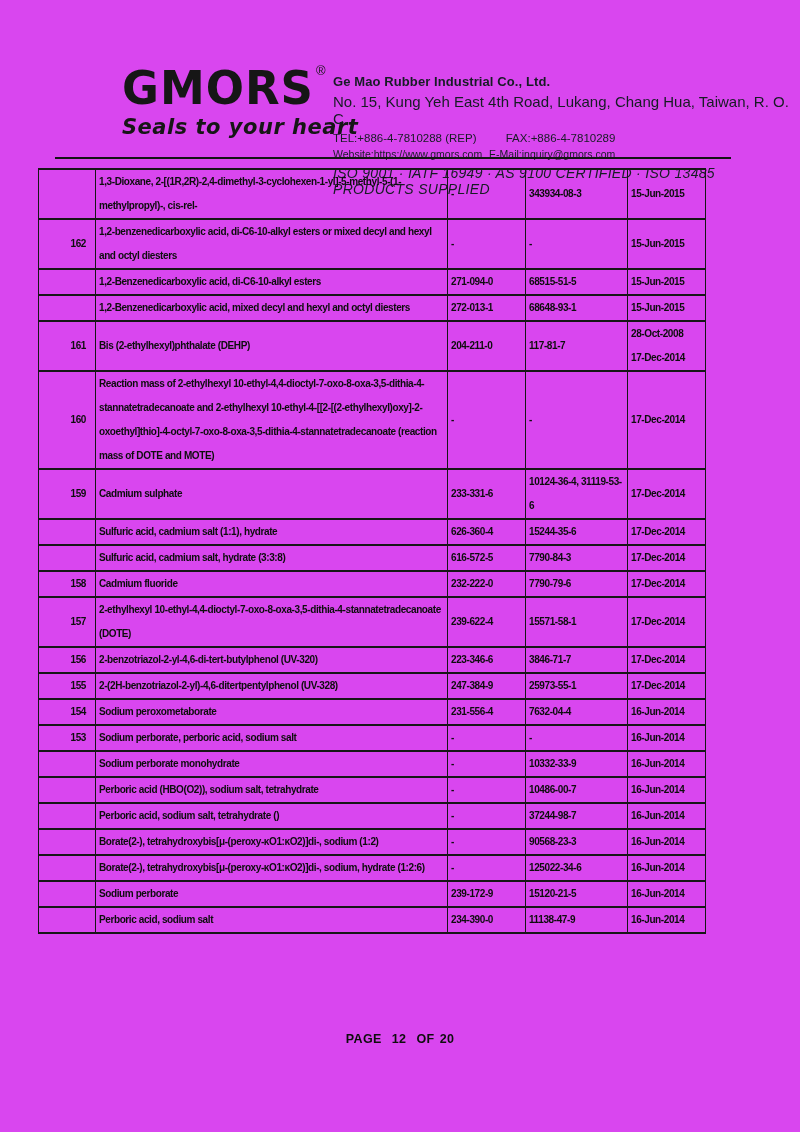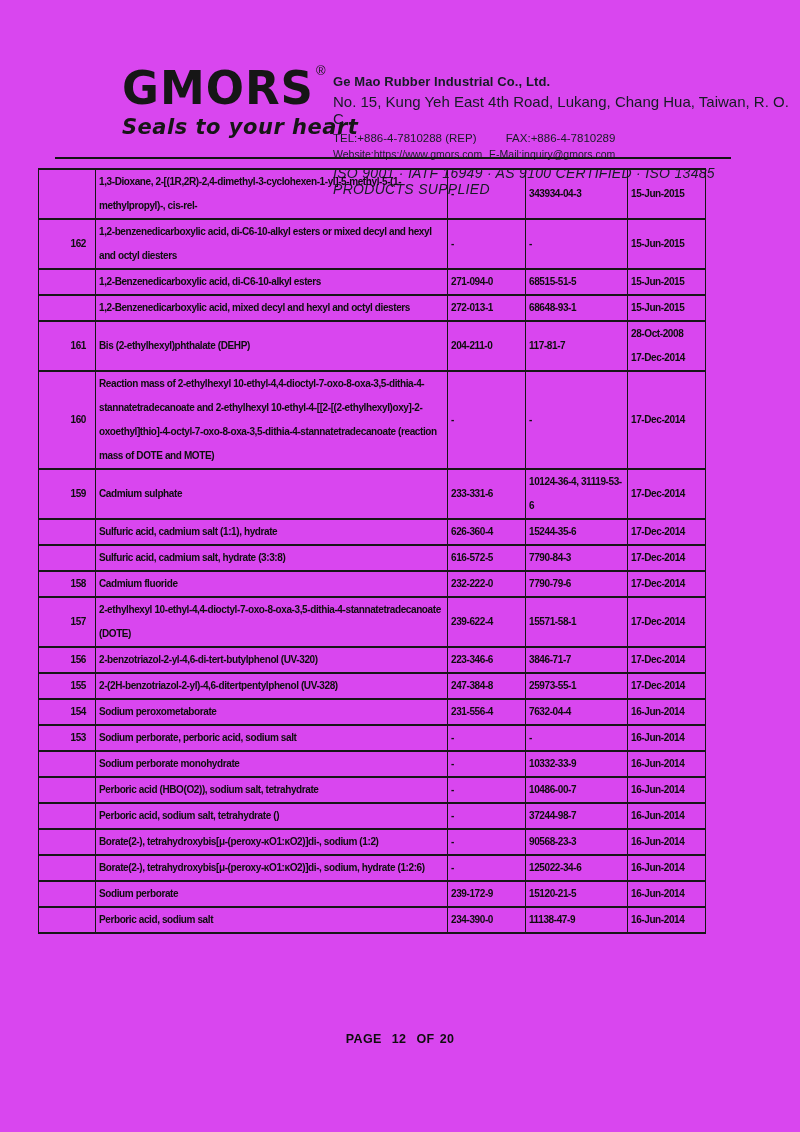--- a/index.html
+++ b/index.html
@@ -139,7 +139,7 @@
           <td class="col-no"></td>
           <td class="col-substance">1,3-Dioxane, 2-[(1R,2R)-2,4-dimethyl-3-cyclohexen-1-yl]-5-methyl-5-(1-methylpropyl)-, cis-rel-</td>
           <td class="col-ec">-</td>
-          <td class="col-cas">343934-04-3</td>
+          <td class="col-cas">343934-08-3</td>
           <td class="col-date">15-Jun-2015</td>
         </tr>
         <tr>

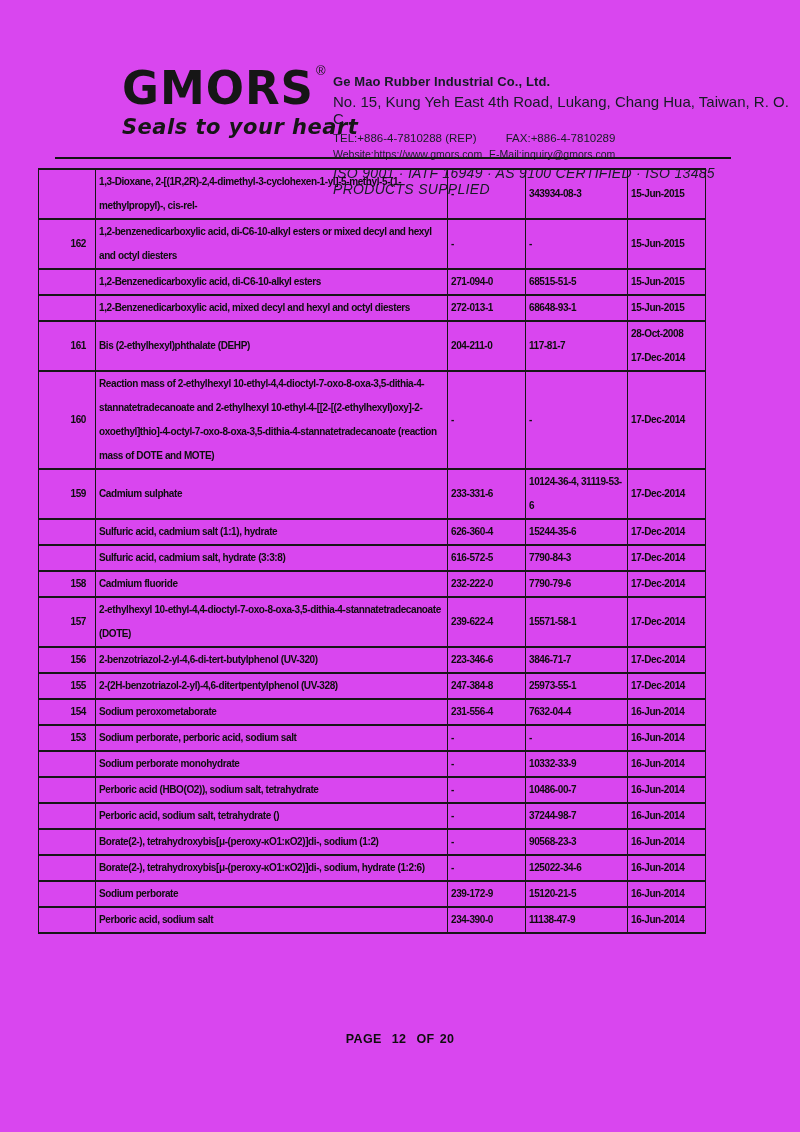--- a/index.html
+++ b/index.html
@@ -225,7 +225,7 @@
         <tr>
           <td class="col-no">155</td>
           <td class="col-substance">2-(2H-benzotriazol-2-yl)-4,6-ditertpentylphenol (UV-328)</td>
-          <td class="col-ec">247-384-8</td>
+          <td class="col-ec">247-384-9</td>
           <td class="col-cas">25973-55-1</td>
           <td class="col-date">17-Dec-2014</td>
         </tr>

